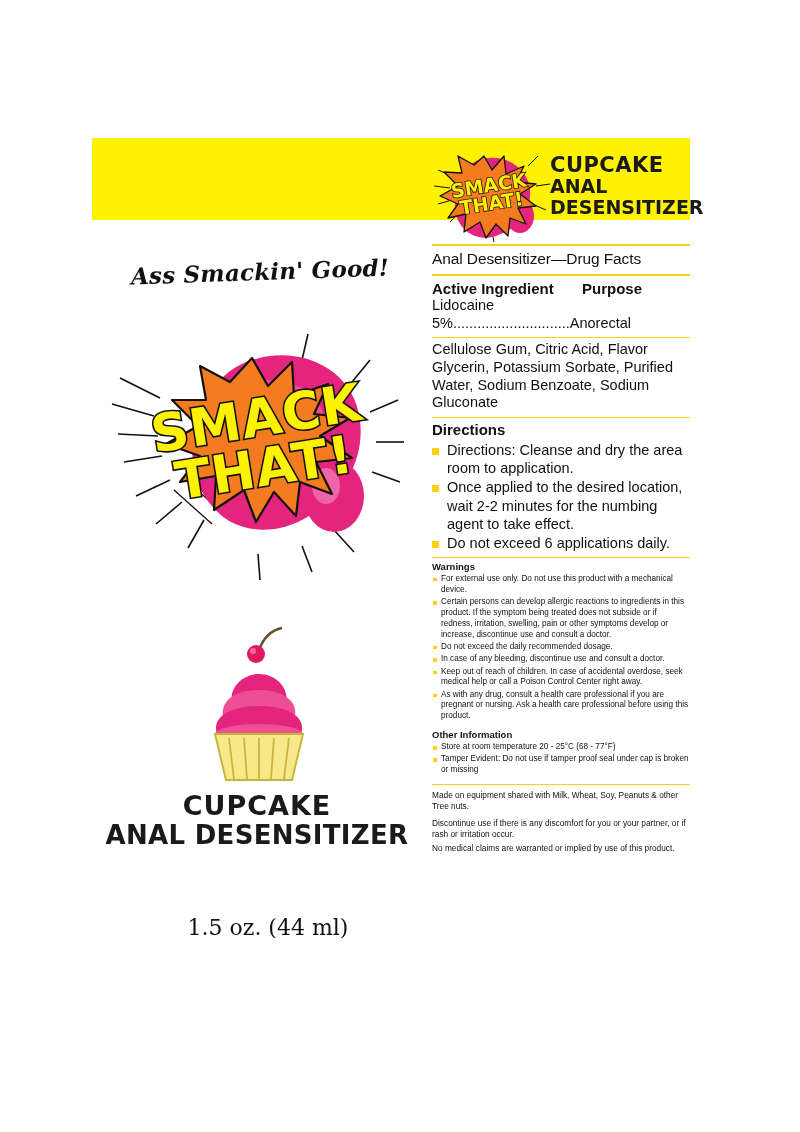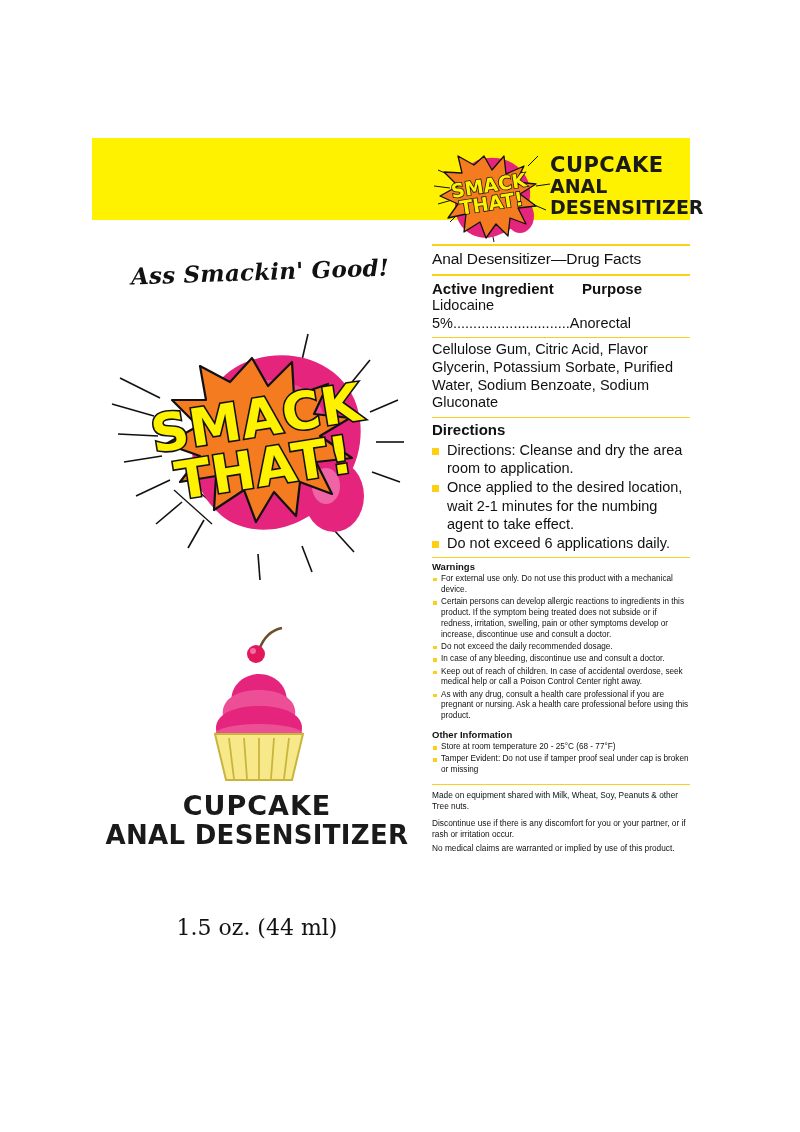--- a/index.html
+++ b/index.html
@@ -388,7 +388,7 @@
     <div class="df-head">Directions</div>
     <ul class="bullets">
       <li>Directions: Cleanse and dry the area room to application.</li>
-      <li>Once applied to the desired location, wait 2-1 minutes for the numbing agent to take effect.</li>
+      <li>Once applied to the desired location, wait 2-2 minutes for the numbing agent to take effect.</li>
       <li>Do not exceed 6 applications daily.</li>
     </ul>
 

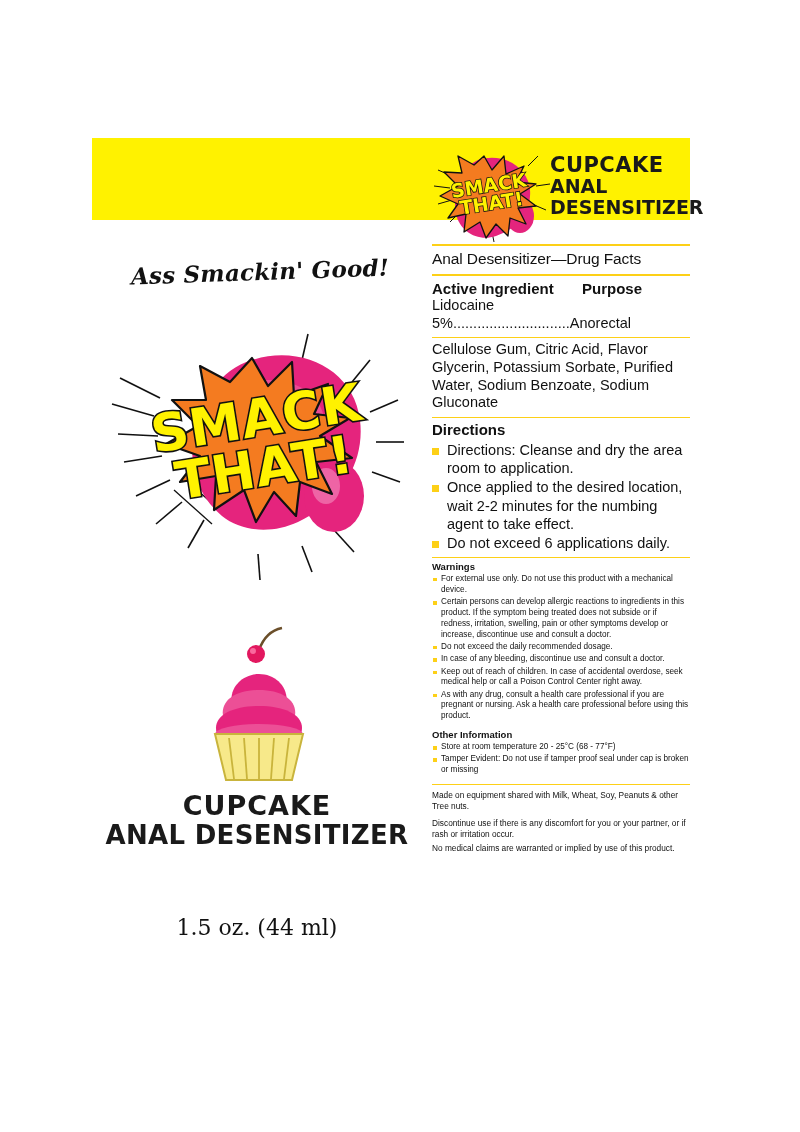--- a/index.html
+++ b/index.html
@@ -102,7 +102,7 @@
   }
   .volume {
     position: absolute;
-    left: 0;
+    left: 11px;
     top: 695px;
     width: 330px;
     text-align: center;

